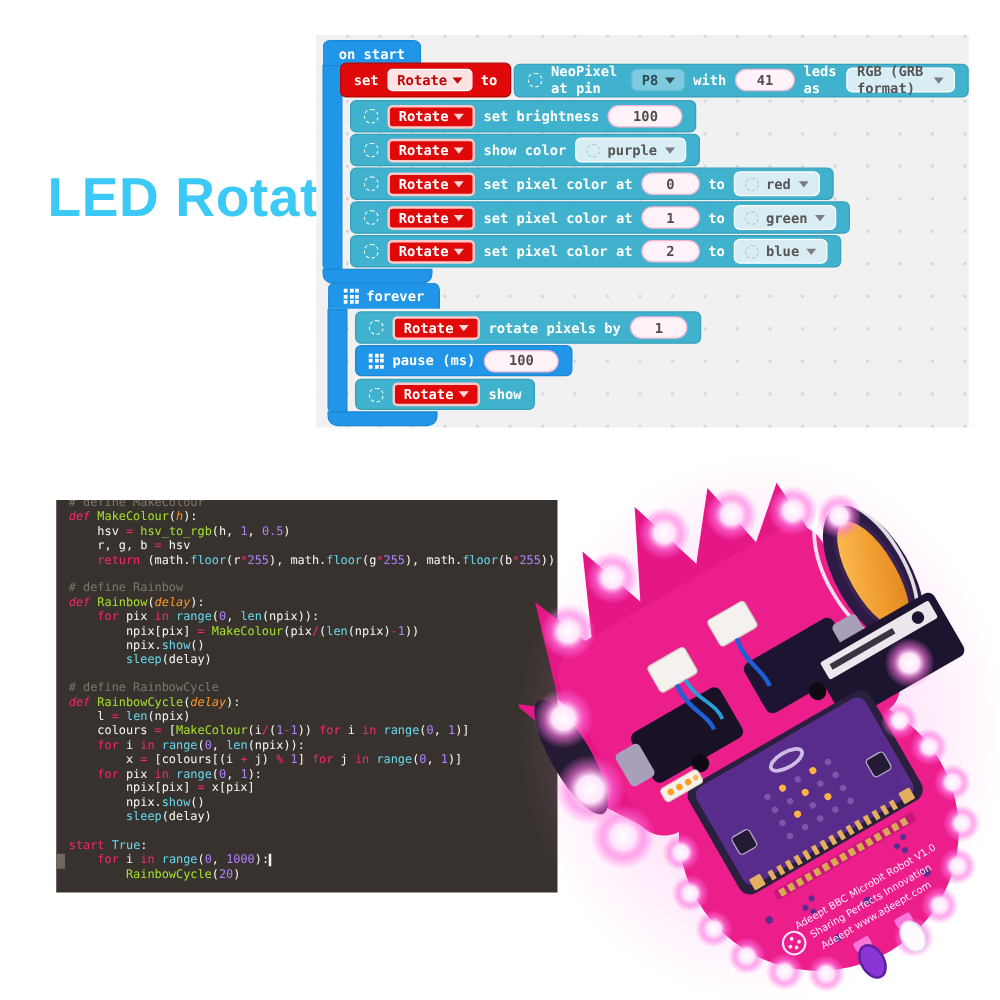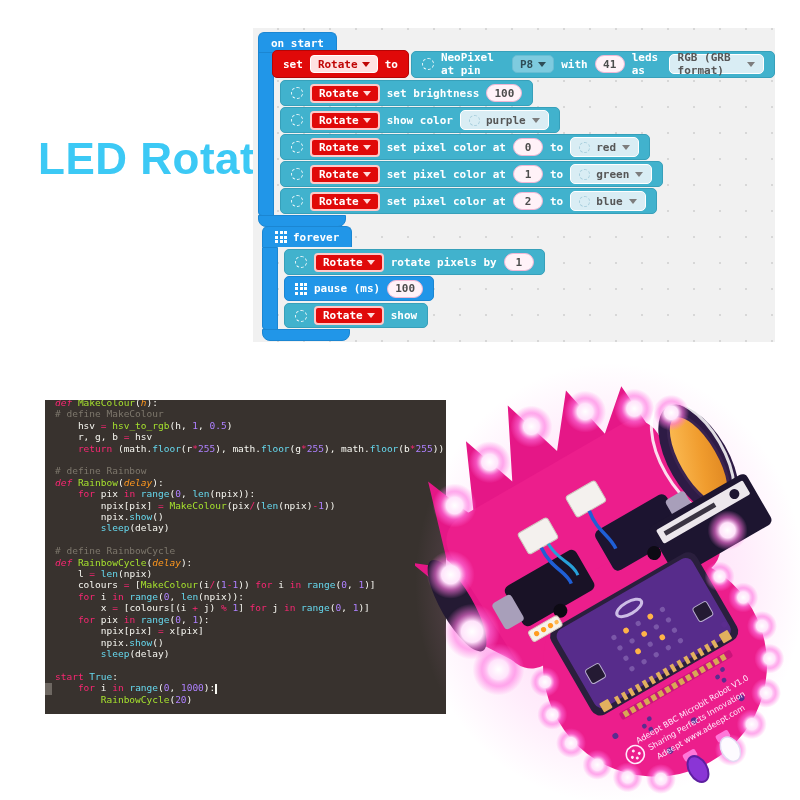--- a/index.html
+++ b/index.html
@@ -45,7 +45,7 @@
                       border-top:5px solid #c00606;}
 
   .numfield{display:inline-flex;align-items:center;justify-content:center;min-width:30px;
-            height:18px;padding:0 7px;background:#fff2f8;border:1.5px solid #f0b7d4;
+            height:18px;padding:0 19px;background:#fff2f8;border:1.5px solid #f0b7d4;
             border-radius:9px;color:#4d4d4d;font-weight:bold;text-align:right;}
   .ddfield{display:inline-flex;align-items:center;gap:5px;height:18px;padding:6px 7px;
            background:#7ecbdf;border:1px solid #69bdd3;border-radius:5px;

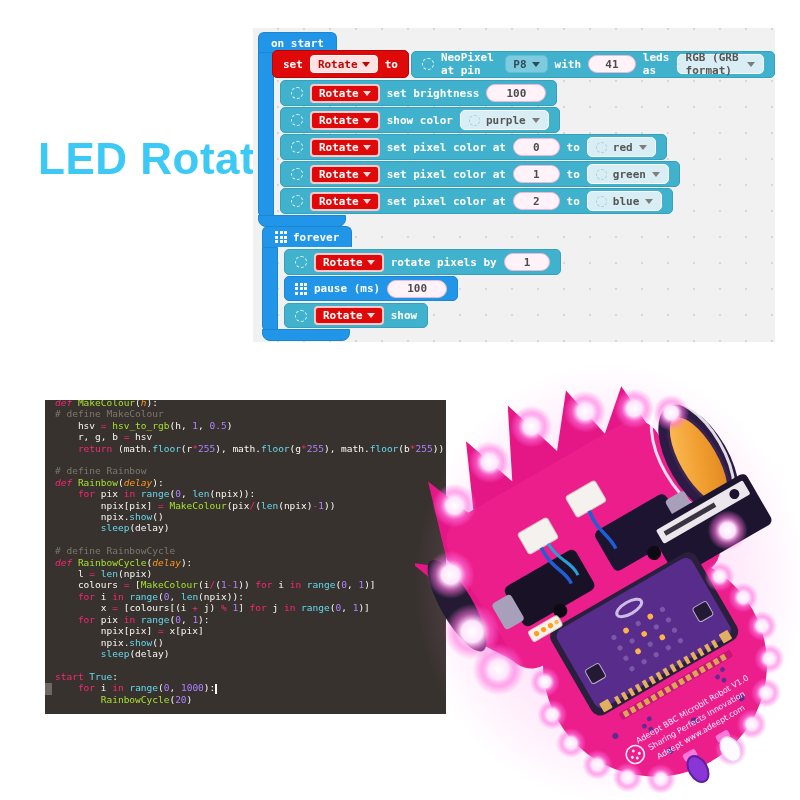--- a/index.html
+++ b/index.html
@@ -251,8 +251,8 @@
 
 <div class="code-editor">
   <div class="code-lines" id="code-lines">
+      <div class="code-line"><span class="tok-c"># define MakeColour</span></div>
       <div class="code-line"><span class="tok-ki">def </span><span class="tok-f">MakeColour</span><span class="tok-w">(</span><span class="tok-oi">h</span><span class="tok-w">):</span></div>
-      <div class="code-line"><span class="tok-c"># define MakeColour</span></div>
       <div class="code-line"><span class="tok-w">    hsv </span><span class="tok-k">=</span><span class="tok-w"> </span><span class="tok-f">hsv_to_rgb</span><span class="tok-w">(h, </span><span class="tok-n">1</span><span class="tok-w">, </span><span class="tok-n">0.5</span><span class="tok-w">)</span></div>
       <div class="code-line"><span class="tok-w">    r, g, b </span><span class="tok-k">=</span><span class="tok-w"> hsv</span></div>
       <div class="code-line"><span class="tok-k">    return</span><span class="tok-w"> (math.</span><span class="tok-b">floor</span><span class="tok-w">(r</span><span class="tok-k">*</span><span class="tok-n">255</span><span class="tok-w">), math.</span><span class="tok-b">floor</span><span class="tok-w">(g</span><span class="tok-k">*</span><span class="tok-n">255</span><span class="tok-w">), math.</span><span class="tok-b">floor</span><span class="tok-w">(b</span><span class="tok-k">*</span><span class="tok-n">255</span><span class="tok-w">))</span></div>

